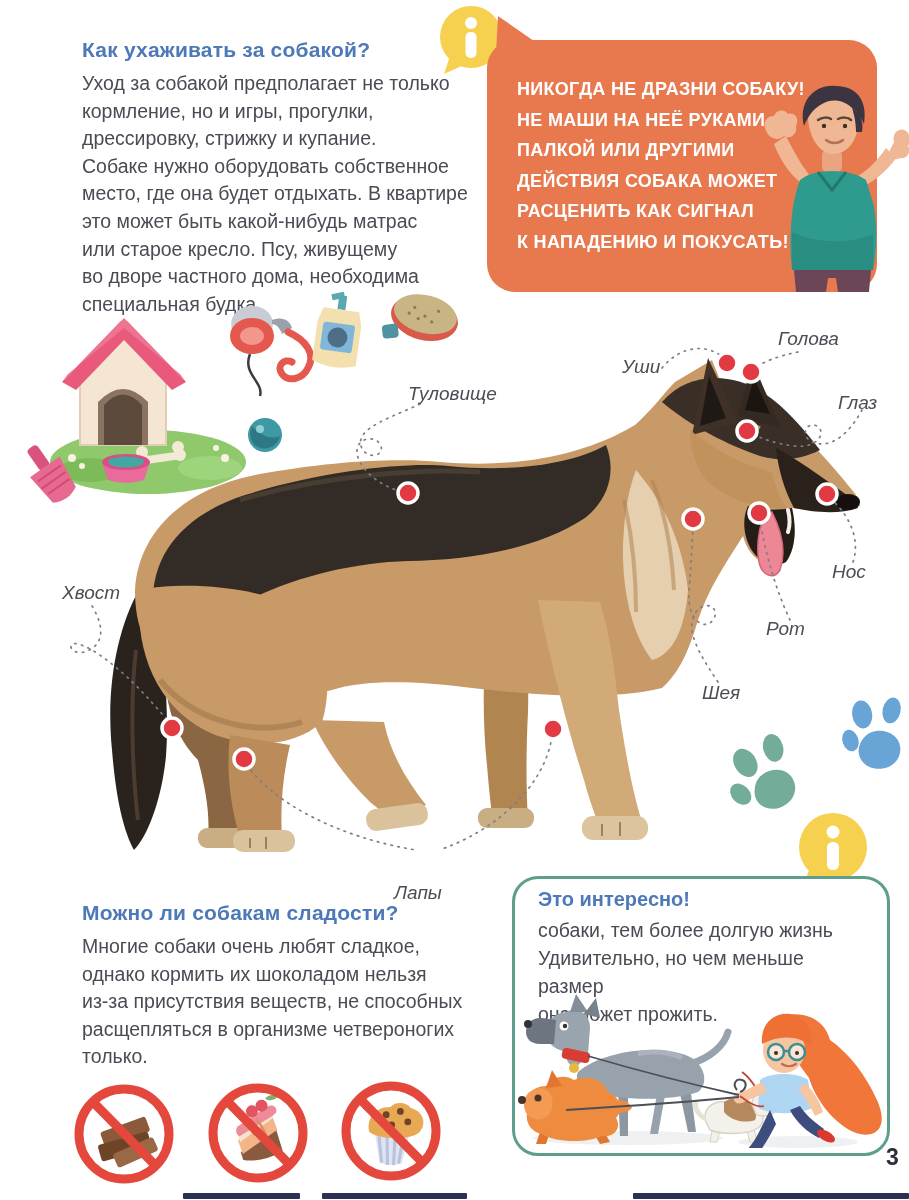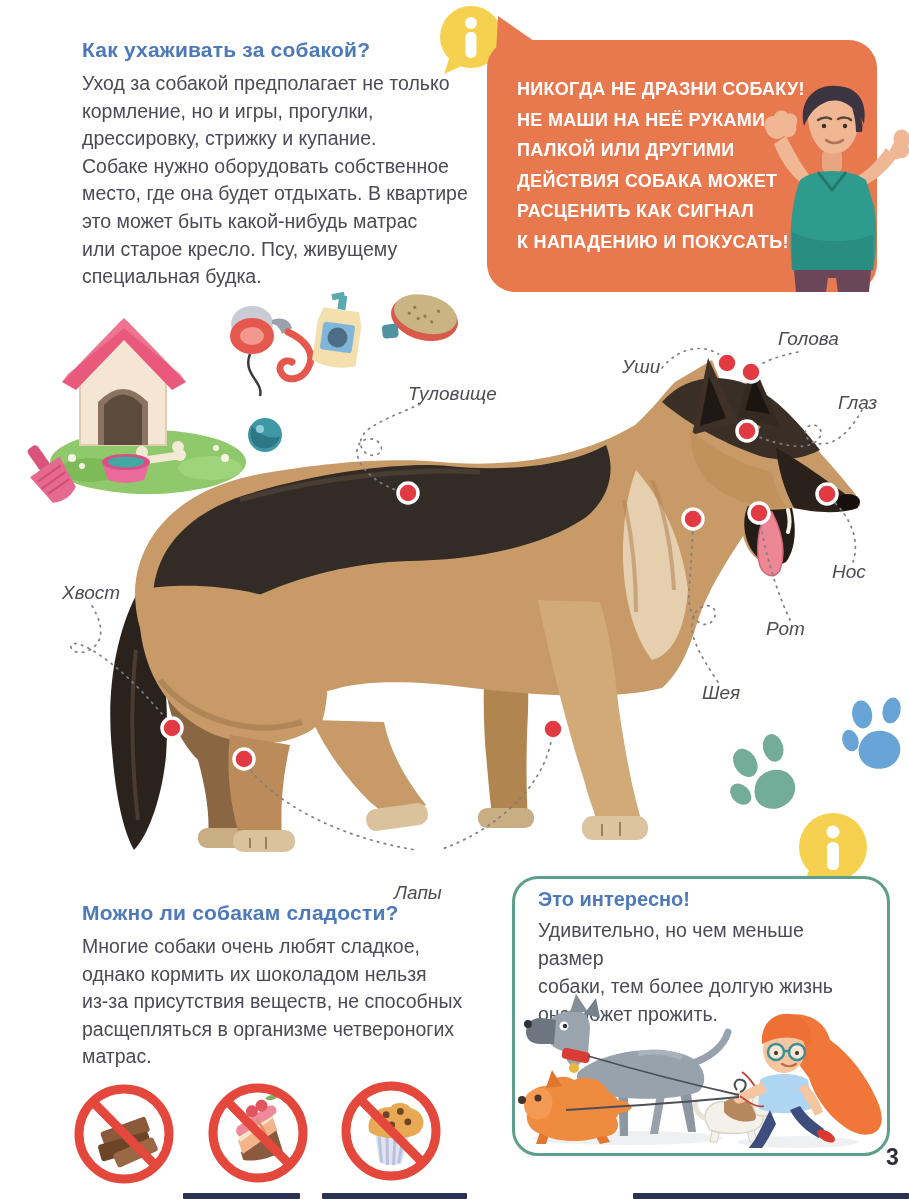--- a/index.html
+++ b/index.html
@@ -35,6 +35,7 @@
       <div class="ln">место, где она будет отдыхать. В квартире</div>
       <div class="ln">это может быть какой-нибудь матрас</div>
       <div class="ln">или старое кресло. Псу, живущему</div>
+      <div class="ln">во дворе частного дома, необходима</div>
       <div class="ln">специальная будка.</div>
     </div>
 

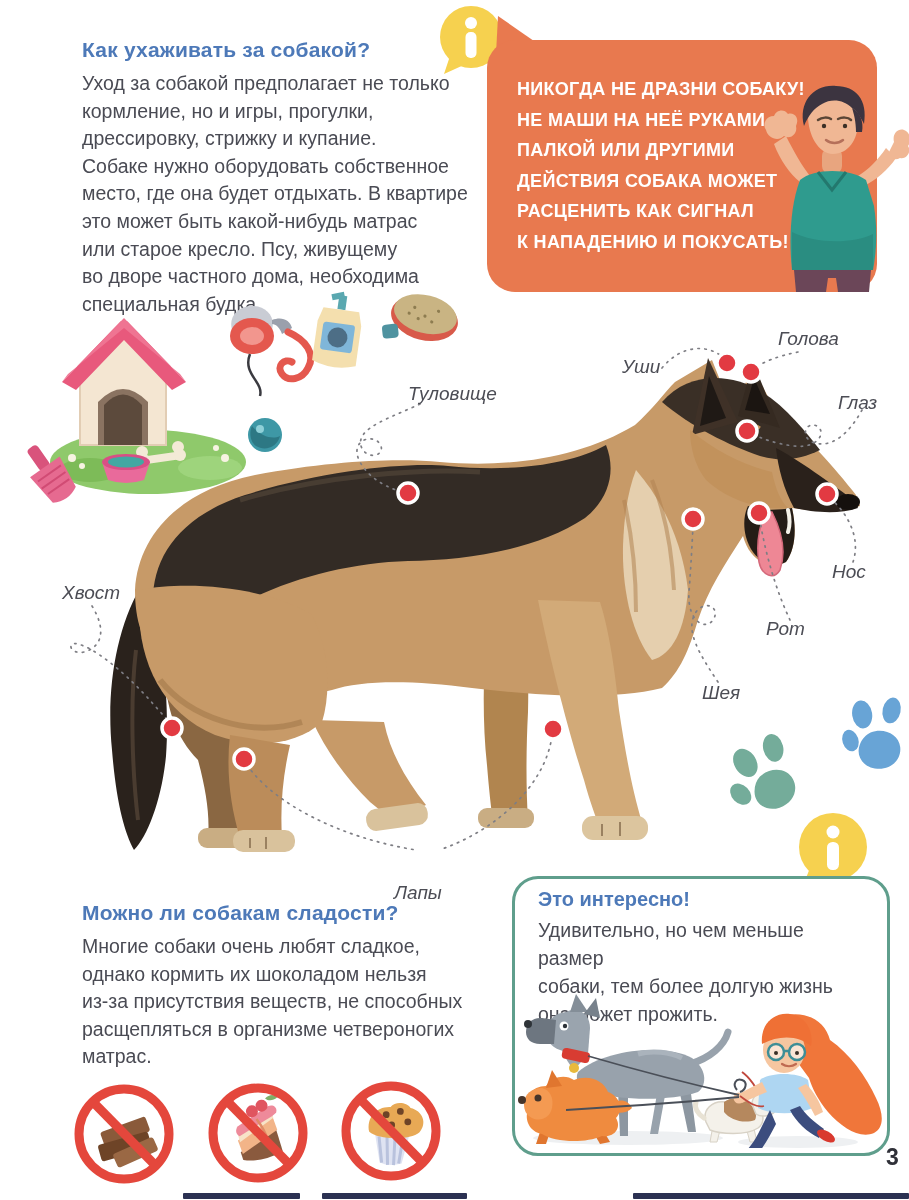--- a/index.html
+++ b/index.html
@@ -319,8 +319,8 @@
   <div class="abs fact-box" style="left:512px;top:876px;width:372px;height:274px;"></div>
   <div class="abs fact-h" style="left:538px;top:888px;">Это интересно!</div>
   <div class="abs fact-text" style="left:538px;top:916px;width:330px;">
+      <div class="ln">собаки, тем более долгую жизнь</div>
       <div class="ln">Удивительно, но чем меньше размер</div>
-      <div class="ln">собаки, тем более долгую жизнь</div>
       <div class="ln">она может прожить.</div>
     </div>
 

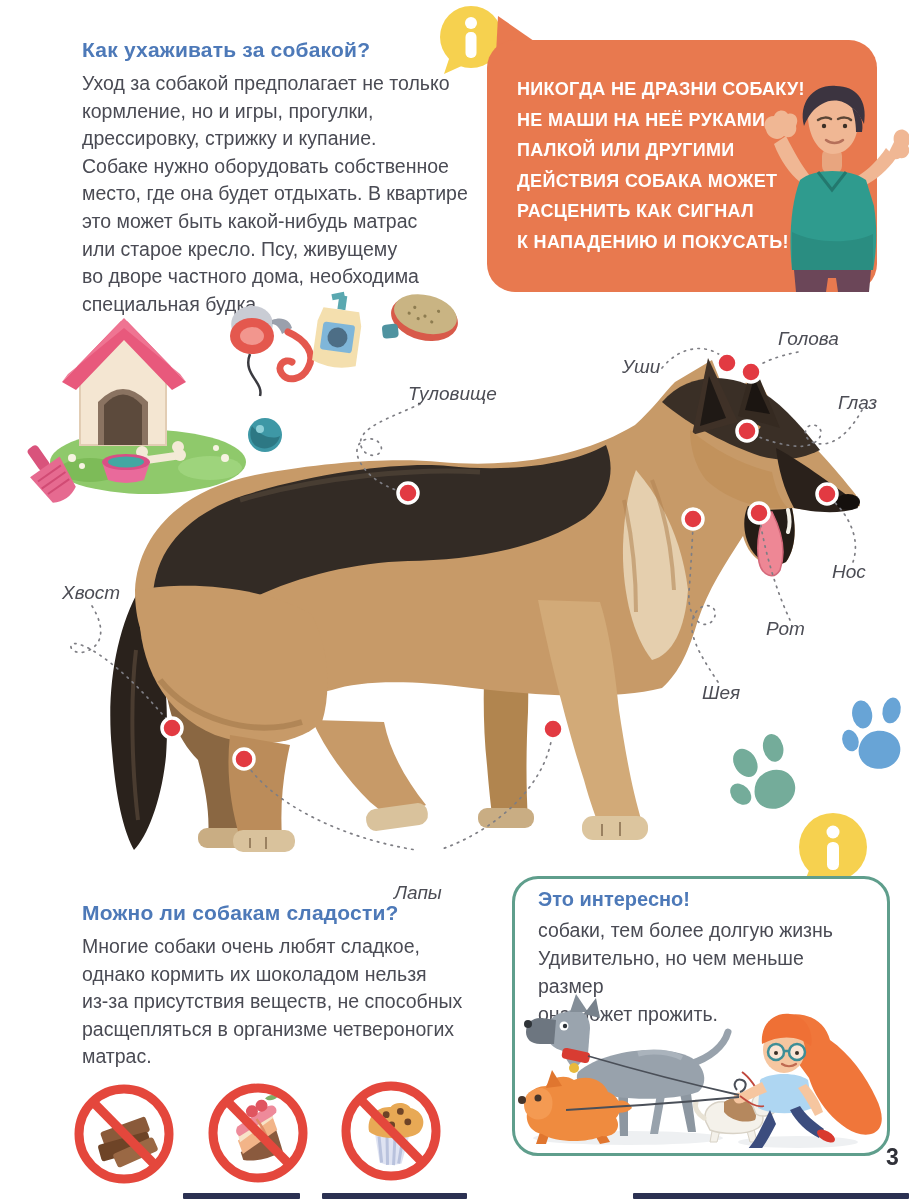--- a/index.html
+++ b/index.html
@@ -269,7 +269,7 @@
       <div class="ln">однако кормить их шоколадом нельзя</div>
       <div class="ln">из-за присутствия веществ, не способных</div>
       <div class="ln">расщепляться в организме четвероногих</div>
-      <div class="ln">матрас.</div>
+      <div class="ln">только.</div>
     </div>
 
   <svg class="abs" style="left:72px;top:1082px;" width="104" height="104" viewBox="0 0 104 104">

